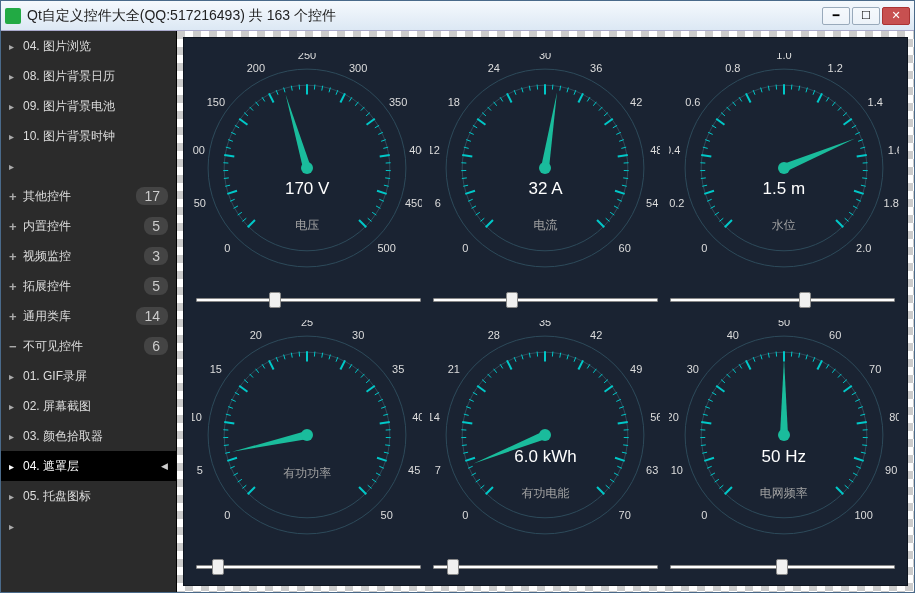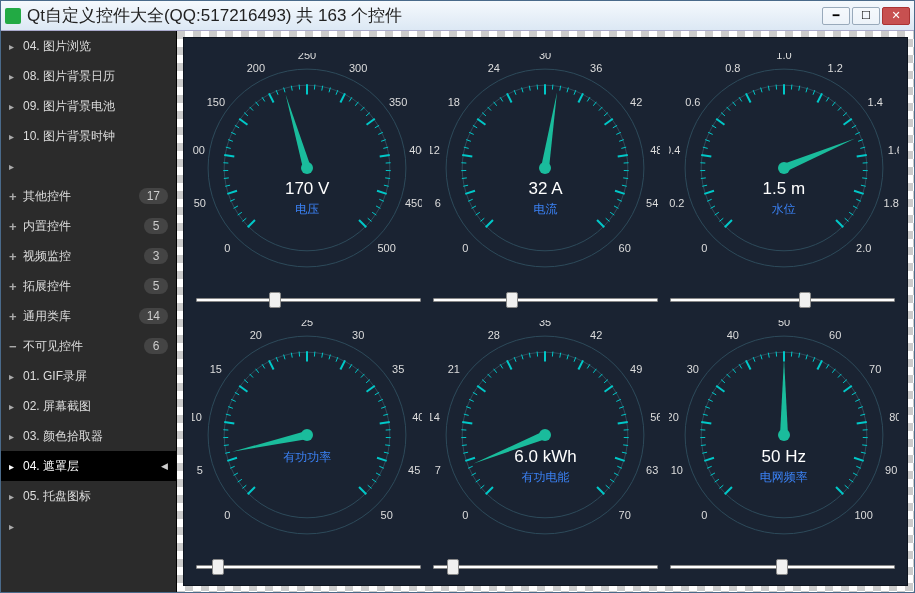--- a/index.html
+++ b/index.html
@@ -7,7 +7,7 @@
 .window { width: 915px; height: 593px; border: 1px solid #4a6a8a; background: #fff; display: flex; flex-direction: column; }
 .titlebar { height: 30px; background: linear-gradient(to bottom, #f5f9fd, #dce8f4); border-bottom: 1px solid #aac; display: flex; align-items: center; padding: 0 4px; }
 .titlebar .icon { width: 16px; height: 16px; background: #2a4; border-radius: 2px; margin-right: 6px; }
-.titlebar .title { flex: 1; font-size: 17px; color: #222; }
+.titlebar .title { flex: 1; font-size: 14px; color: #222; }
 .titlebar .btns { display: flex; gap: 2px; }
 .winbtn { width: 28px; height: 18px; font-size: 11px; display: flex; align-items: center; justify-content: center; border-radius: 2px; cursor: pointer; background: rgba(255,255,255,0.4); border: 1px solid #9ab; }
 .winbtn.close { background: #c75050; border-color: #a33; color: #fff; }

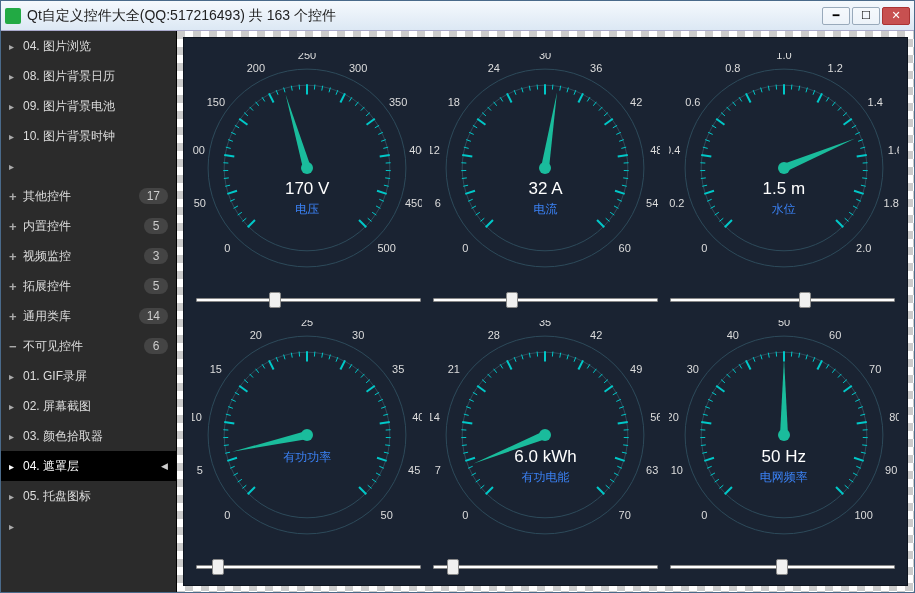--- a/index.html
+++ b/index.html
@@ -17,7 +17,7 @@
 .sb-item .chev { width: 14px; font-size: 10px; color: #aaa; }
 .sb-item.header .chev { font-size: 13px; font-weight: bold; }
 .sb-item .lbl { flex: 1; white-space: nowrap; overflow: hidden; }
-.sb-item .badge { background: #444; color: #ccc; font-size: 12px; padding: 1px 8px; border-radius: 8px; min-width: 24px; text-align: center; }
+.sb-item .badge { background: #444; color: #ccc; font-size: 14px; padding: 1px 8px; border-radius: 8px; min-width: 24px; text-align: right; }
 .sb-item.selected { background: #000; color: #fff; }
 .sb-item.selected .chev { color: #fff; }
 .sb-item.sel-arrow::after { content: "◀"; margin-left: 4px; color: #ccc; font-size: 9px; }

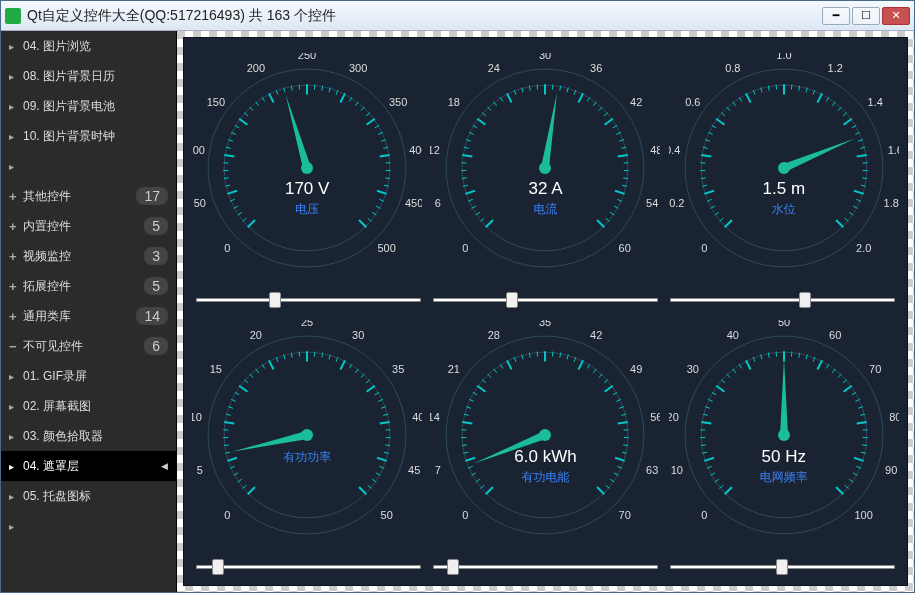--- a/index.html
+++ b/index.html
@@ -34,7 +34,7 @@
 .gauge svg { width: 100%; height: 100%; }
 .center-txt { position: absolute; width: 100%; top: 55%; text-align: center; color: #fff; }
 .center-txt .val { font-size: 17px; font-weight: 500; }
-.center-txt .lbl { font-size: 12px; color: #3b82f6; margin-top: 2px; }
+.center-txt .lbl { font-size: 12px; color: #a3a3a3; margin-top: 18px; }
 </style>
 </head>
 <body>

